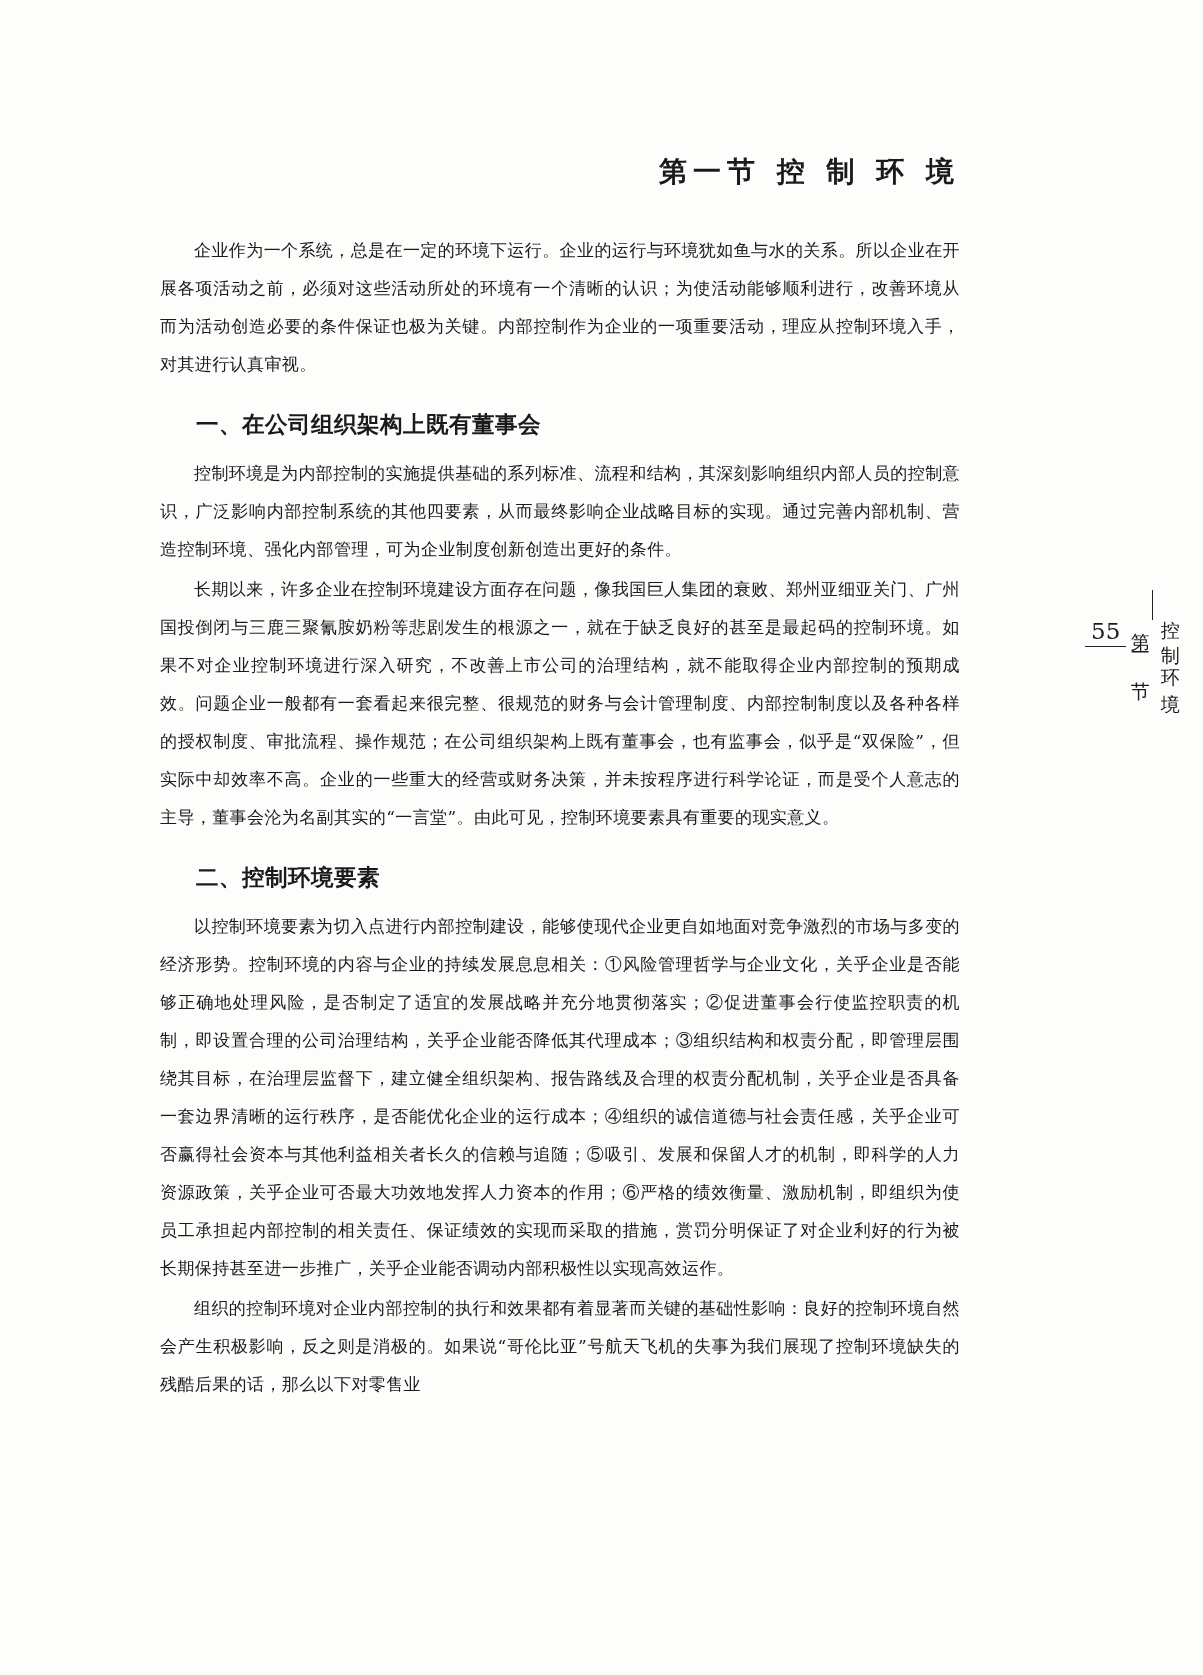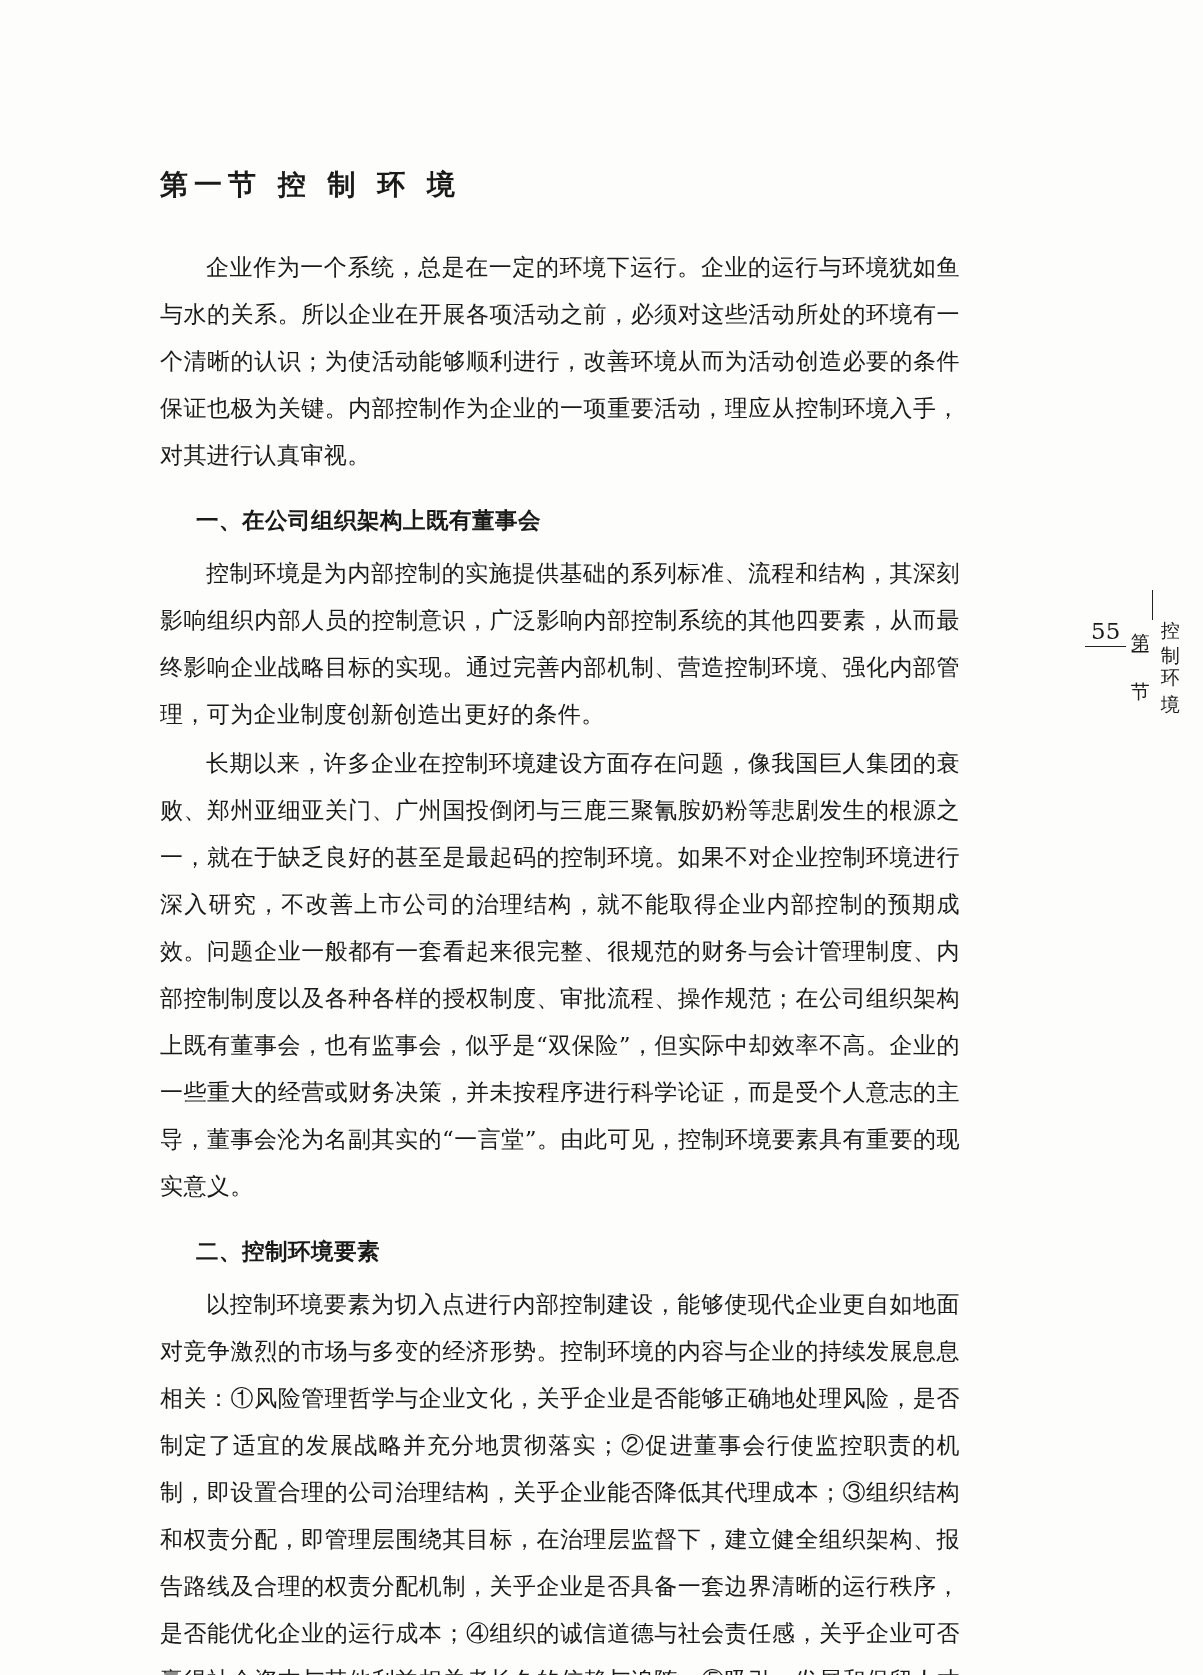--- a/index.html
+++ b/index.html
@@ -24,11 +24,11 @@
     width: 800px;
   }
   .chapter-title {
-    text-align: left;
+    text-align: right;
     font-size: 28px;
     font-weight: bold;
     letter-spacing: 6px;
-    margin: 46px 0 40px 0;
+    margin: 33px 0 40px 0;
     font-family: "DejaVu Sans", "Liberation Sans", sans-serif;
   }
   p.body-text {

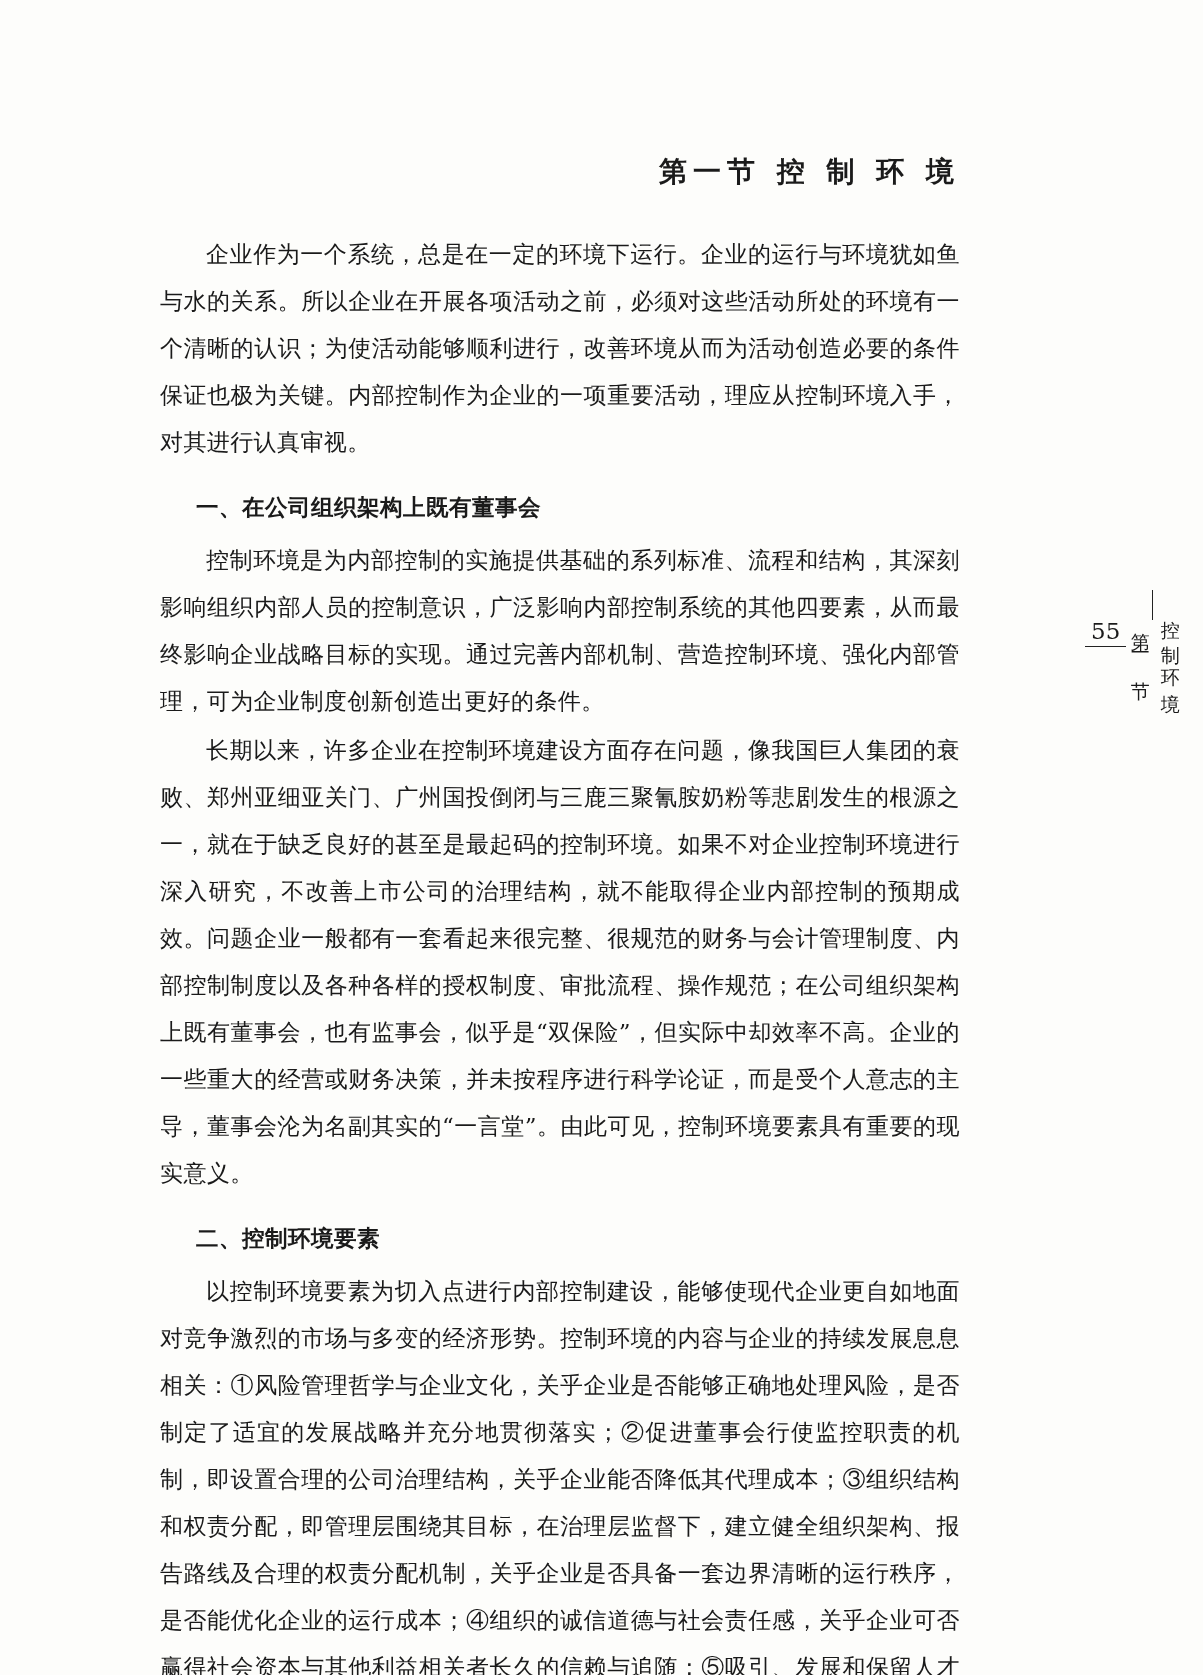--- a/index.html
+++ b/index.html
@@ -32,8 +32,8 @@
     font-family: "DejaVu Sans", "Liberation Sans", sans-serif;
   }
   p.body-text {
-    font-size: 23px;
-    line-height: 47px;
+    font-size: 17px;
+    line-height: 38px;
     margin: 0 0 2px 0;
     text-indent: 2em;
     text-align: justify;

